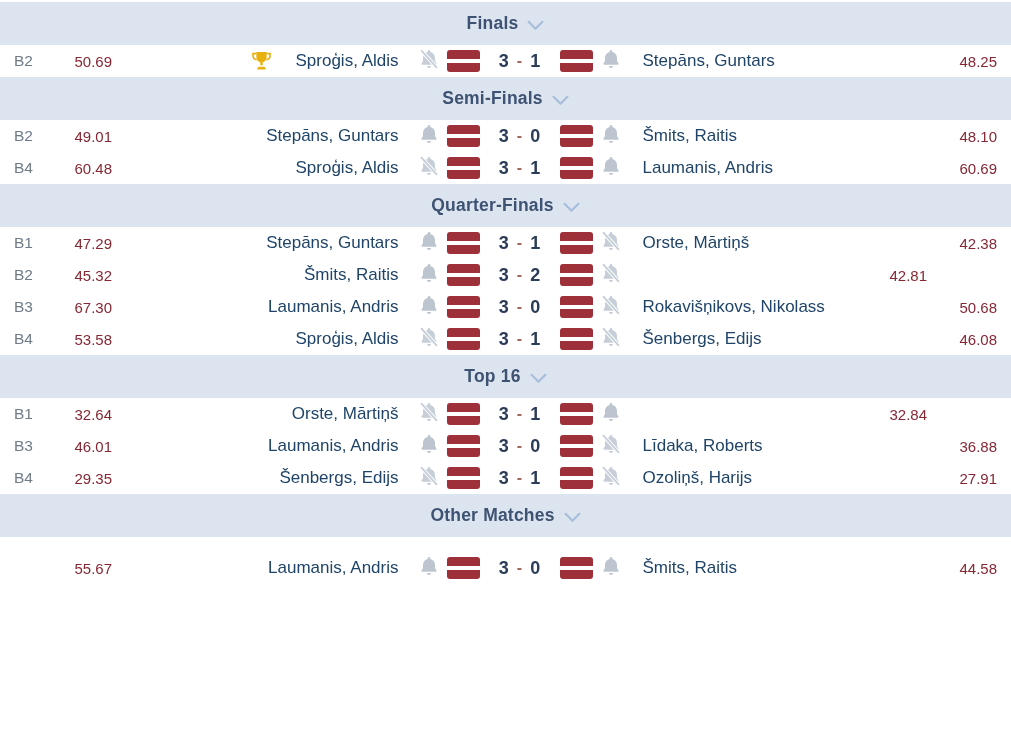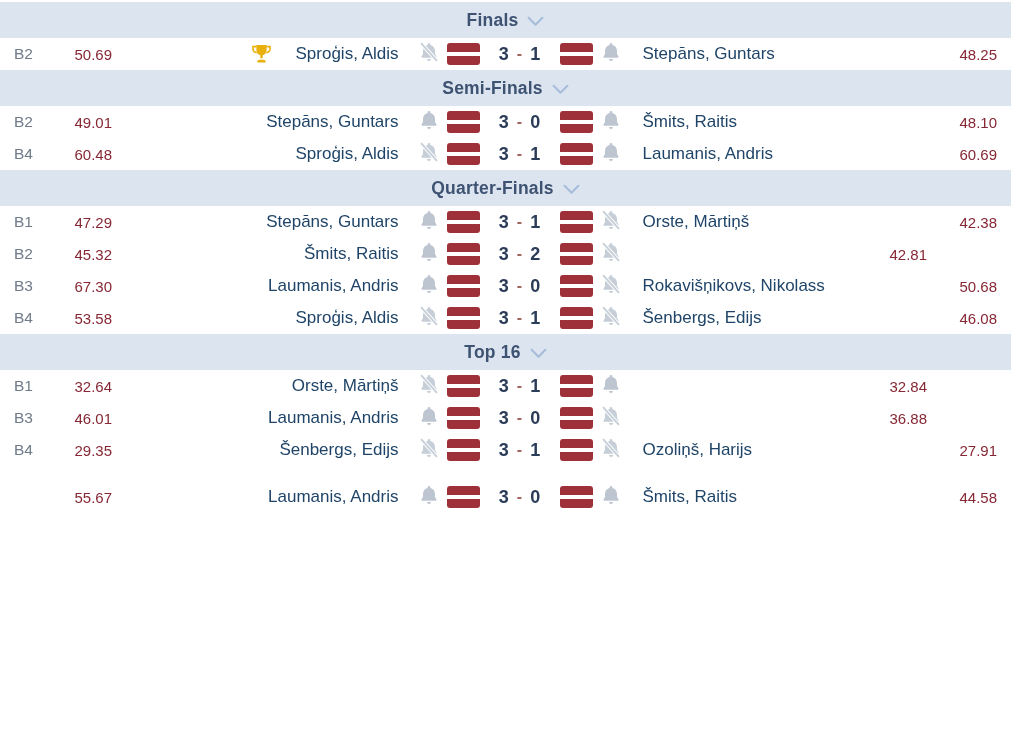--- a/index.html
+++ b/index.html
@@ -9,7 +9,7 @@
   body { padding-top:2px; }
 
   .section-header {
-    height:36px; background:#dce4f0; display:flex; align-items:center;
+    height:43px; background:#dce4f0; display:flex; align-items:center;
     justify-content:center; gap:9px; cursor:pointer;
   }
   .section-title { color:#3e5272; font-size:17.5px; font-weight:700; letter-spacing:.2px; }

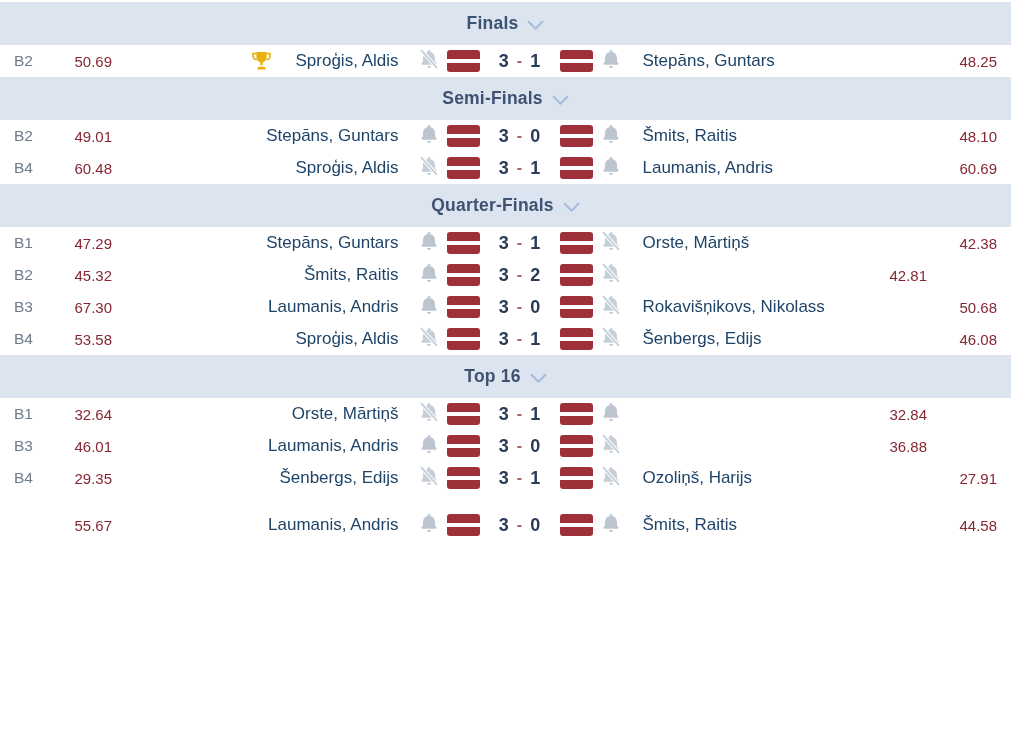--- a/index.html
+++ b/index.html
@@ -554,6 +554,9 @@
         </svg>
       </span>
     </div>
+    <div class="cell away-player">
+      <span class="pname">Līdaka, Roberts</span>
+    </div>
     <div class="cell avg away">36.88</div>
   </div>
 

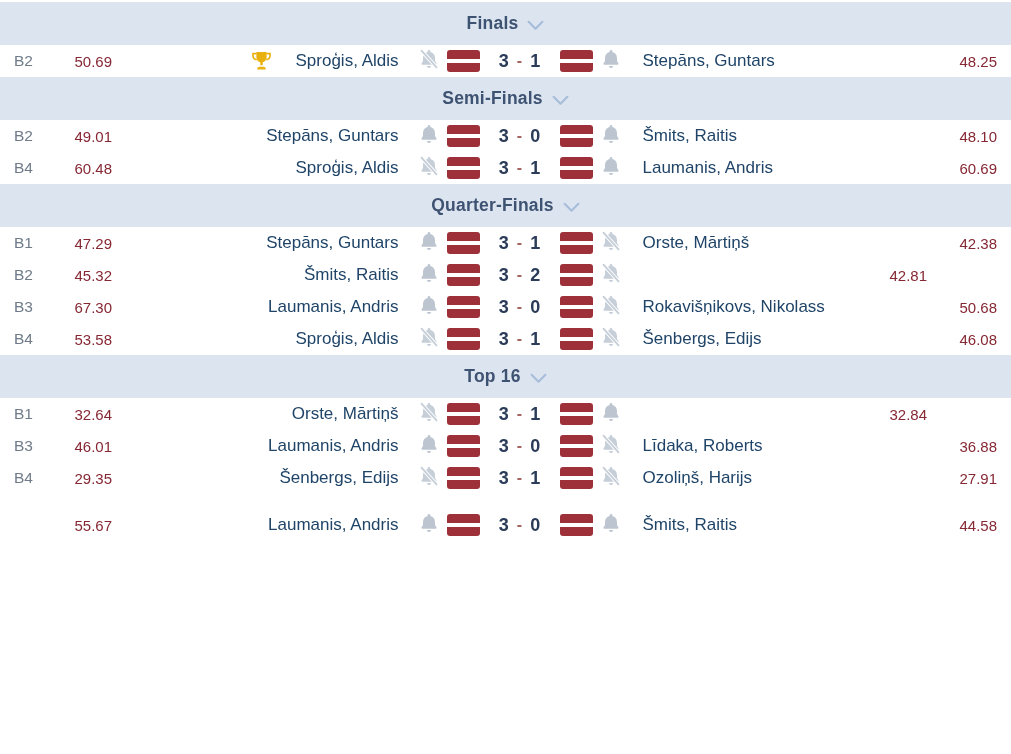--- a/index.html
+++ b/index.html
@@ -616,6 +616,14 @@
 </div>
 
   <div class="section">
+    <div class="section-header">
+      <span class="section-title">Other Matches</span>
+      <span class="chevron">
+        <svg width="17" height="11" viewBox="0 0 16 10">
+            <path d="M1.5 1.5 8 8l6.5-6.5" fill="none" stroke="#a7bdd9" stroke-width="2" stroke-linecap="round" stroke-linejoin="round"></path>
+          </svg>
+      </span>
+    </div>
 
   <div class="match-row">
     <div class="cell board"></div>

